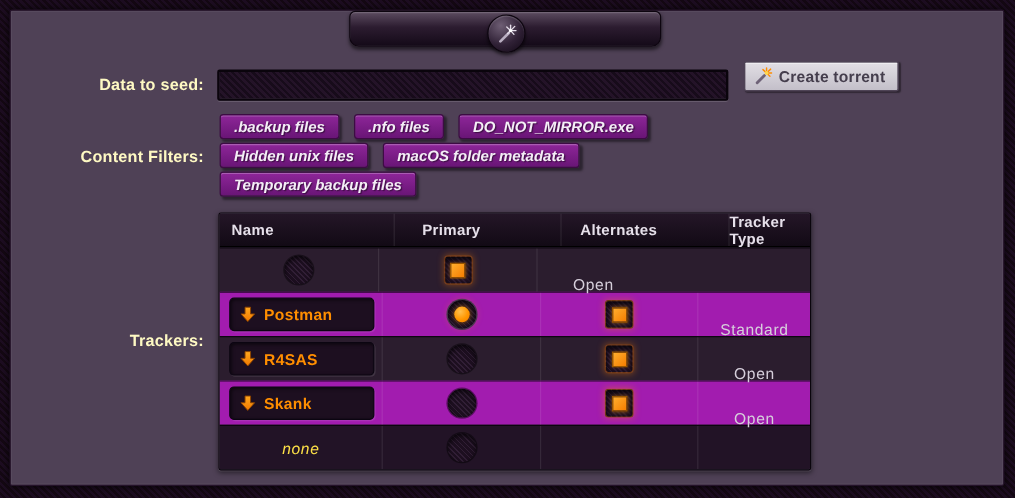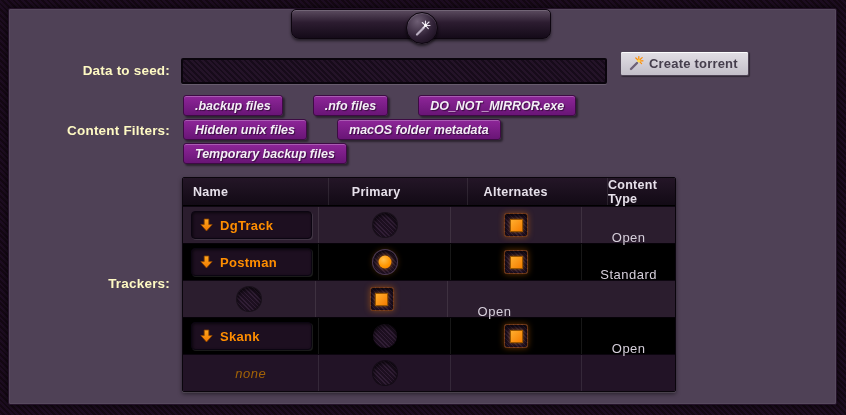--- a/index.html
+++ b/index.html
@@ -59,7 +59,7 @@
   .filter-row { display:flex; margin-bottom:3px; }
   .filter-btn {
     height:21px; display:inline-flex; align-items:center;
-    margin-right:30px; padding:0 11px;
+    margin-right:12px; padding:0 11px;
     background:linear-gradient(#8e2699, #691576);
     border:1px solid #3d0b44; border-radius:3px;
     box-shadow:2px 2px 2px rgba(0,0,0,.45), inset 0 1px 0 rgba(255,255,255,.25);

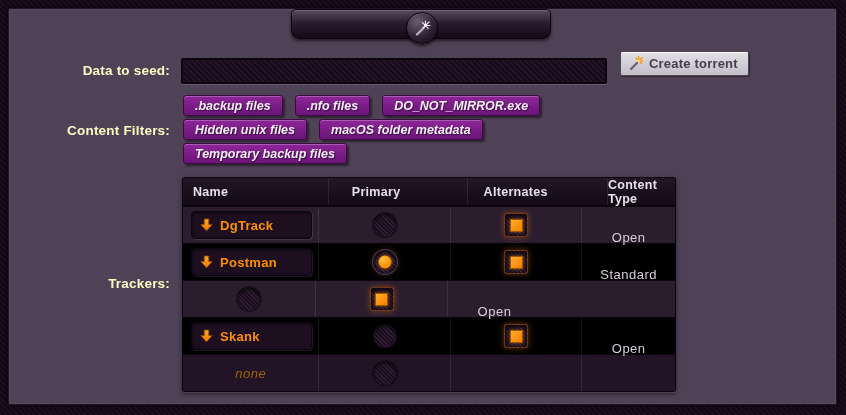--- a/index.html
+++ b/index.html
@@ -216,7 +216,7 @@
     <div class="th c-name">Name</div>
     <div class="th c-primary">Primary</div>
     <div class="th c-alt">Alternates</div>
-    <div class="th c-type">Content Type</div>
+    <div class="th c-type">Tracker Type</div>
   </div>
 
   <div class="tr r-dark">

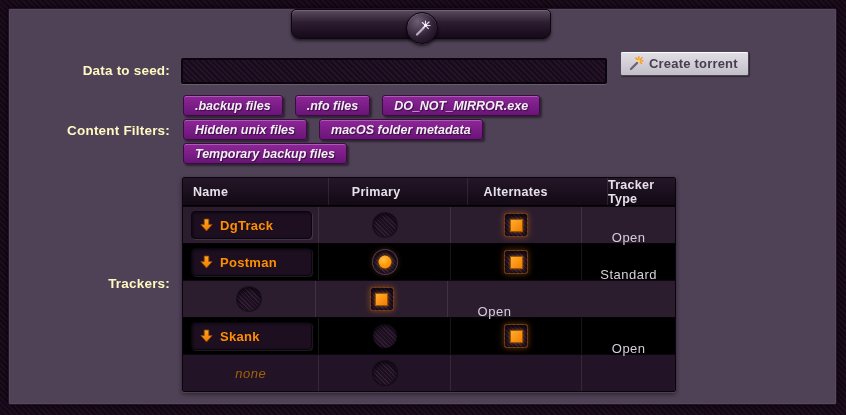--- a/index.html
+++ b/index.html
@@ -220,16 +220,6 @@
   </div>
 
   <div class="tr r-dark">
-    <div class="td c-name">
-      <button class="name-btn">
-        <span>
-          <svg class="icon-svg" width="13" height="14" viewBox="0 0 13 14">
-            <path d="M4.2 1 h4.6 v5.6 h3.4 L6.5 13 L0.8 6.6 h3.4 Z" fill="url(#arrowGrad)" stroke="#8a4200" stroke-width="0.8"></path>
-          </svg>
-        </span>
-        <span class="tname">DgTrack</span>
-      </button>
-    </div>
     <div class="td c-primary">
         <span class="radio"></span>
       </div>

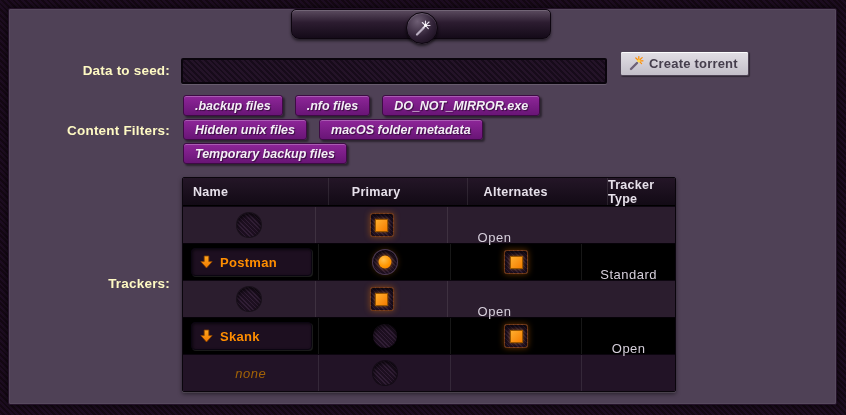--- a/index.html
+++ b/index.html
@@ -82,7 +82,7 @@
     gap:44px;
   }
   .tr.r-dark  { background:#2b1d2e; }
-  .tr.r-light { background:#000000; }
+  .tr.r-light { background:#a21caf; }
   .tr.r-last  { background:#221326; }
   .tr + .tr { border-top:1px solid rgba(8,3,10,.8); }
   .th, .td {

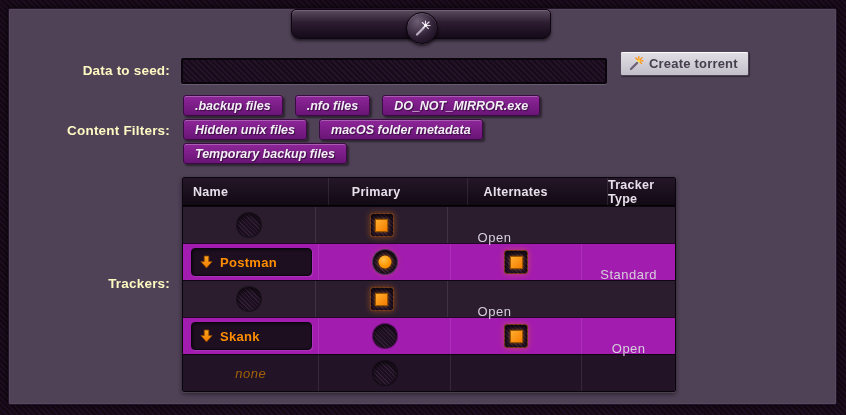--- a/index.html
+++ b/index.html
@@ -258,6 +258,16 @@
   </div>
 
   <div class="tr r-dark">
+    <div class="td c-name">
+      <button class="name-btn">
+        <span>
+          <svg class="icon-svg" width="13" height="14" viewBox="0 0 13 14">
+            <path d="M4.2 1 h4.6 v5.6 h3.4 L6.5 13 L0.8 6.6 h3.4 Z" fill="url(#arrowGrad)" stroke="#8a4200" stroke-width="0.8"></path>
+          </svg>
+        </span>
+        <span class="tname">R4SAS</span>
+      </button>
+    </div>
     <div class="td c-primary">
         <span class="radio"></span>
       </div>

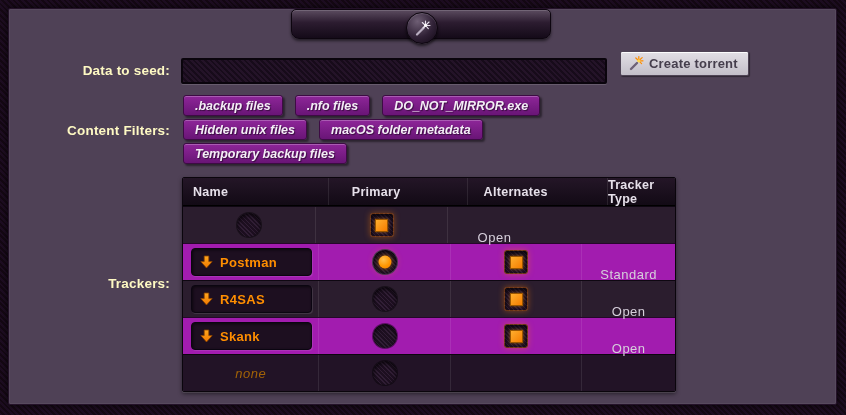--- a/index.html
+++ b/index.html
@@ -106,7 +106,7 @@
     color:#ff8e00; font-size:13px; font-weight:bold; letter-spacing:.3px; font-style:normal;
   }
   .type-text { color:#d6cfdb; font-weight:normal; font-size:13px; letter-spacing:.5px;margin-top:24px; }
-  .none-text { color:#a16207; font-style:italic; font-weight:normal; font-size:13px; letter-spacing:.5px; }
+  .none-text { color:#fde047; font-style:italic; font-weight:normal; font-size:13px; letter-spacing:.5px; }
   
   .radio {
     width:24px; height:24px; border-radius:50%; position:relative; cursor:pointer;

